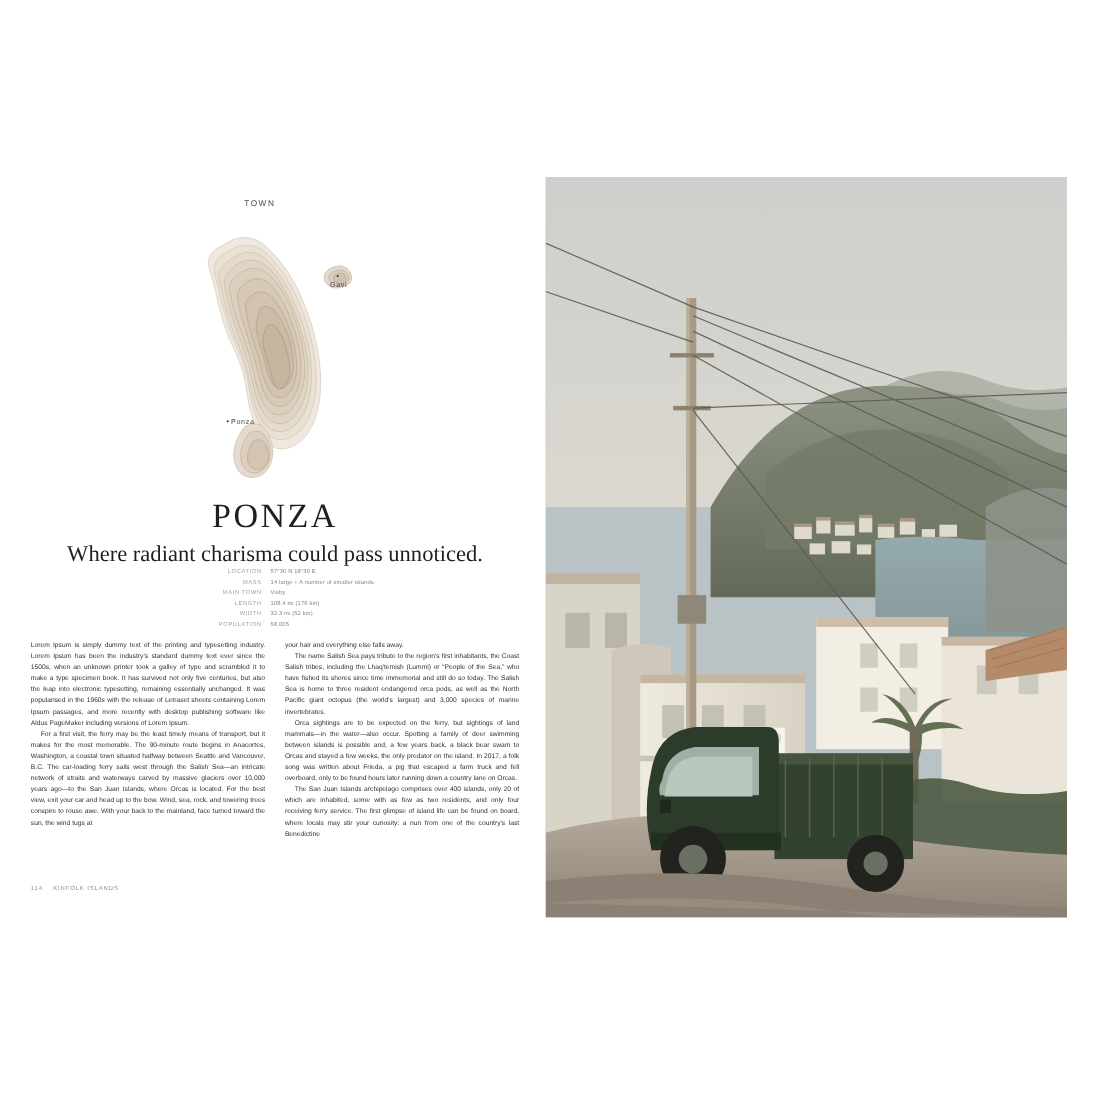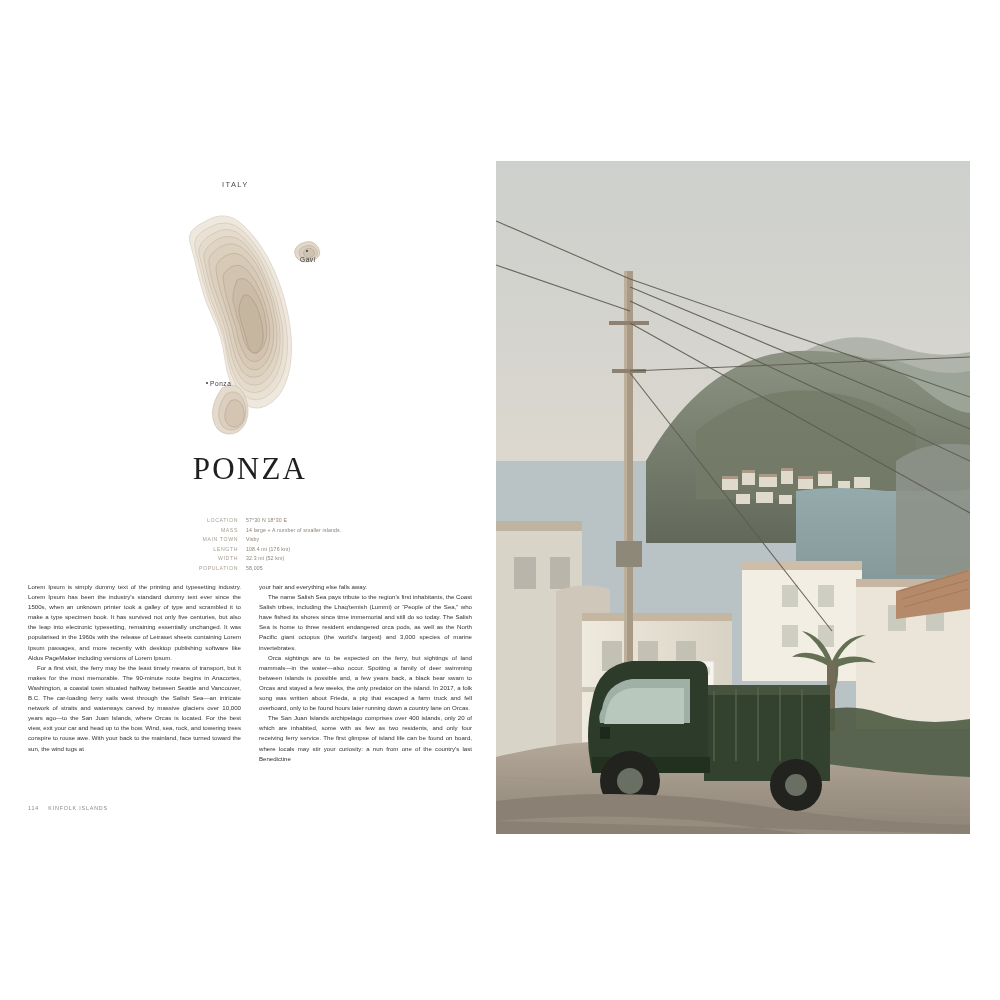--- a/index.html
+++ b/index.html
@@ -168,7 +168,7 @@
 
   <div class="page-left">
 
-    <div class="country-label">ITALY</div>
+    <div class="country-label">TOWN</div>
 
     <div class="map-wrap">
       <svg width="220" height="250" viewBox="0 0 220 250" xmlns="http://www.w3.org/2000/svg">

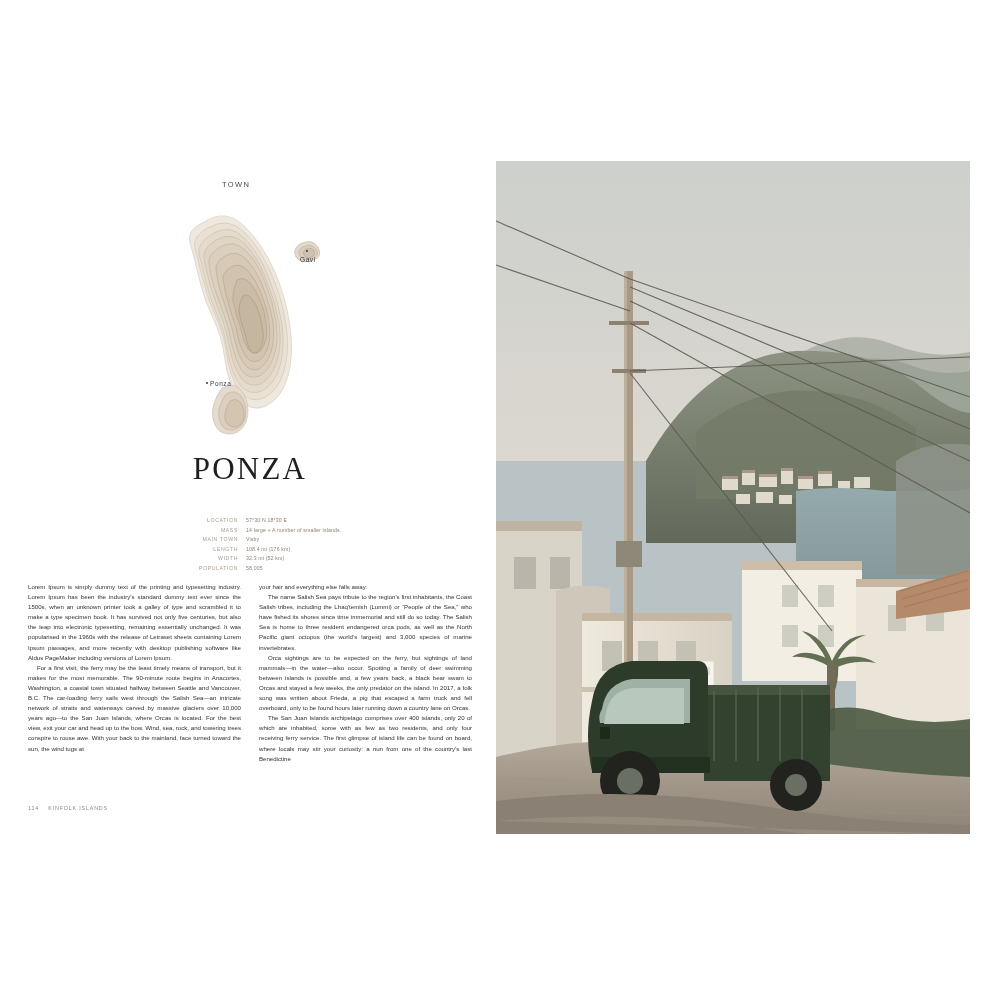--- a/index.html
+++ b/index.html
@@ -201,6 +201,7 @@
 
     <div class="title-block">
       <div class="title-main">PONZA</div>
+      <div class="title-sub">Where radiant charisma could pass unnoticed.</div>
     </div>
 
     <div class="facts">

